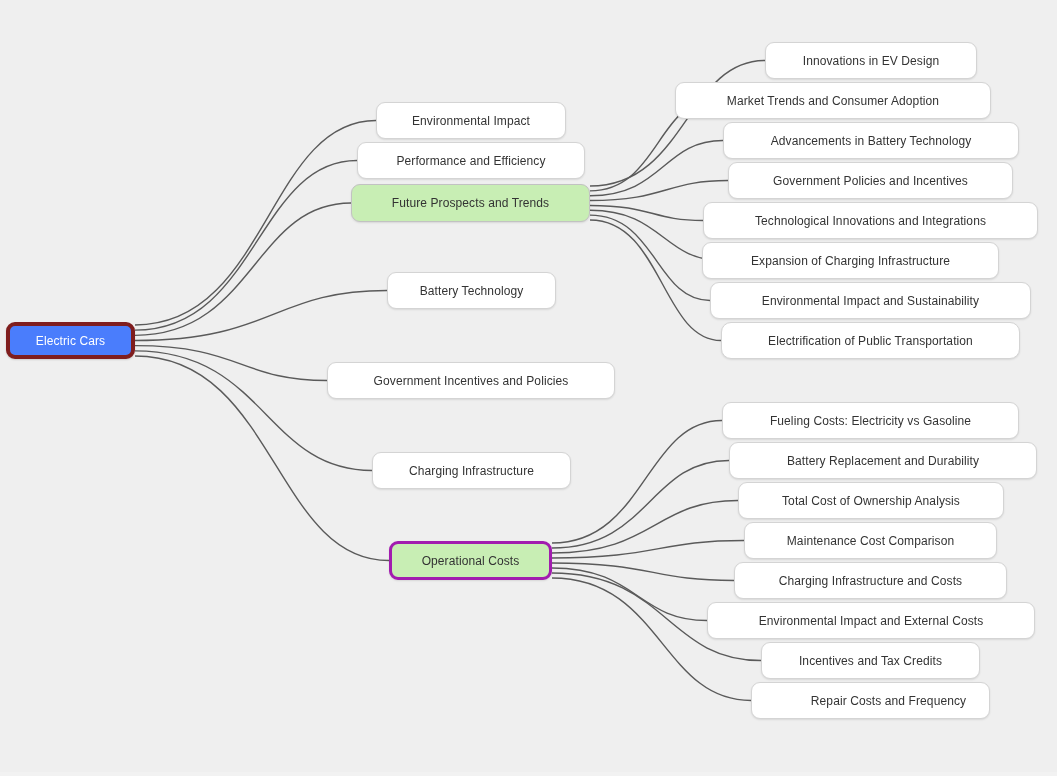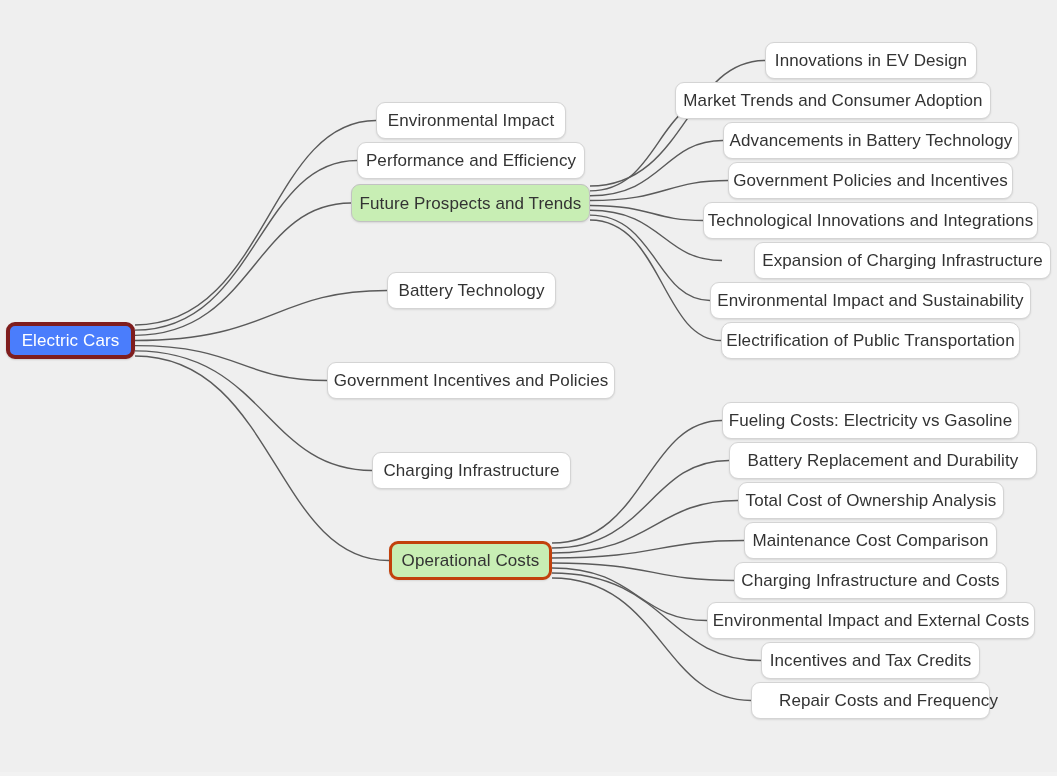--- a/index.html
+++ b/index.html
@@ -40,7 +40,7 @@
     align-items: center;
     justify-content: center;
     border-radius: 9px;
-    font-size: 17px;
+    font-size: 12px;
     line-height: 1;
     white-space: nowrap;
     letter-spacing: 0.1px;

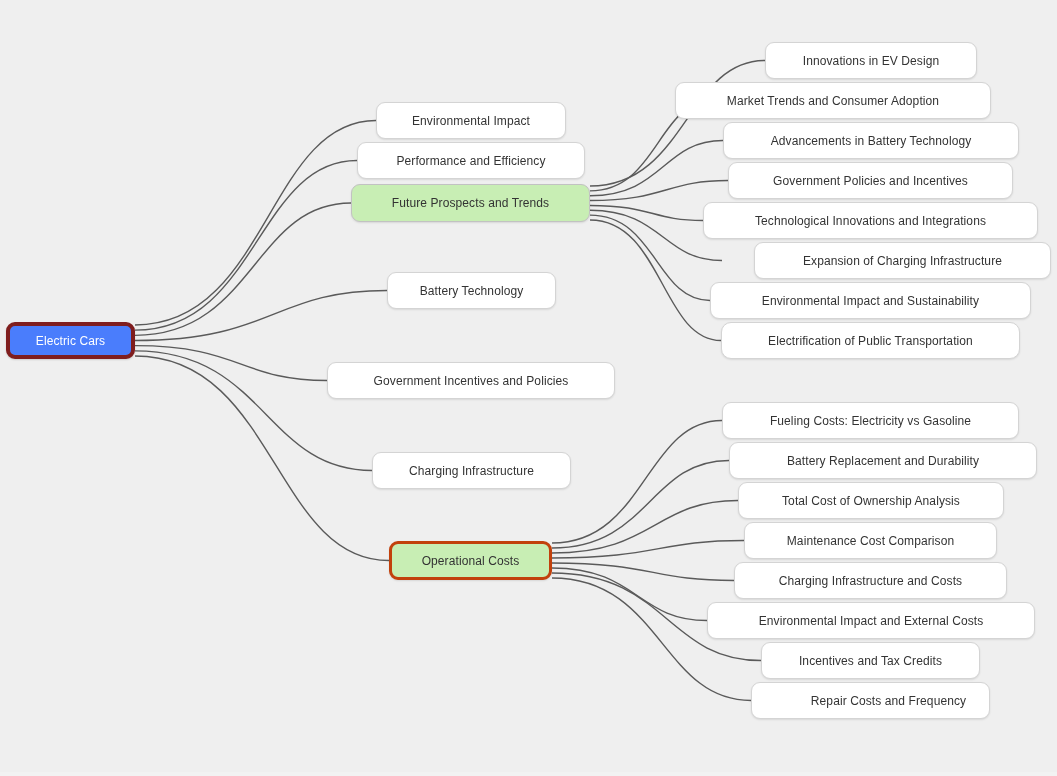--- a/index.html
+++ b/index.html
@@ -141,7 +141,7 @@
       <div class="node node-leaf" style="left: 703px; top: 202px; width: 335px; height: 37px;">
         <span>Technological Innovations and Integrations</span>
       </div>
-      <div class="node node-leaf" style="left: 754px; top: 242px; width: 297px; height: 37px;">
+      <div class="node node-leaf" style="left: 702px; top: 242px; width: 297px; height: 37px;">
         <span>Expansion of Charging Infrastructure</span>
       </div>
       <div class="node node-leaf" style="left: 710px; top: 282px; width: 321px; height: 37px;">

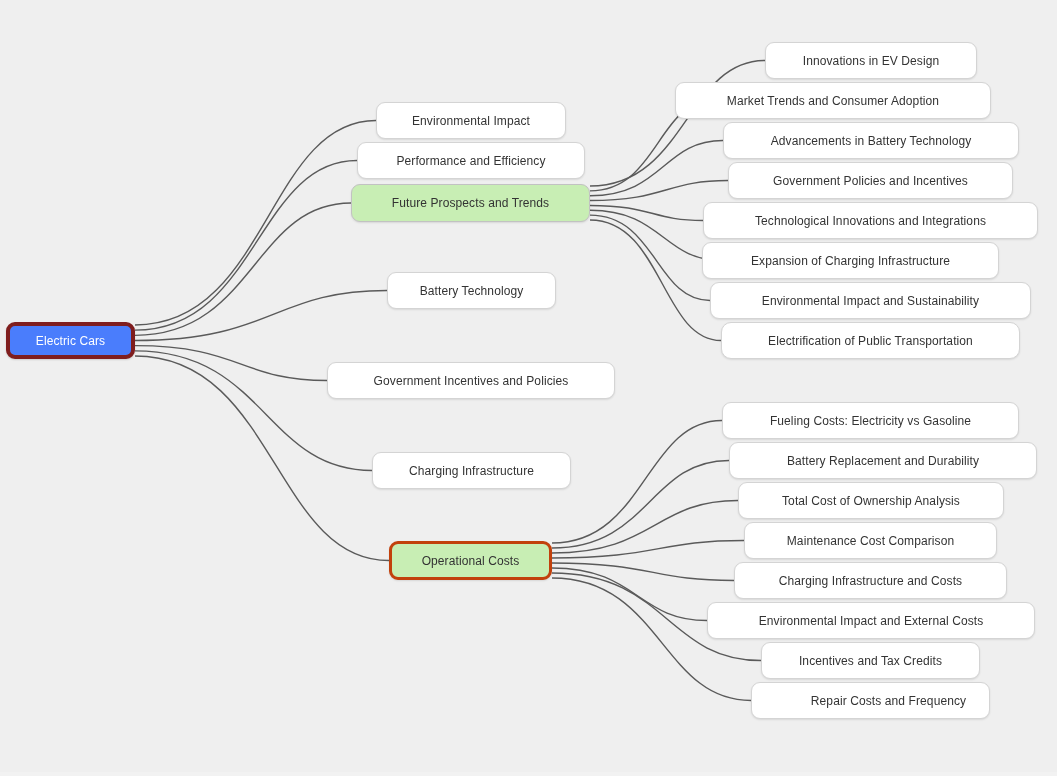--- a/index.html
+++ b/index.html
@@ -65,7 +65,7 @@
   }
   .node-green-selected {
     background: #c8eeb4;
-    border: 3px solid #c2410c;
+    border: 3px solid #a21caf;
     color: #333333;
     box-shadow: 0 1px 2px rgba(0,0,0,0.10);
   }

